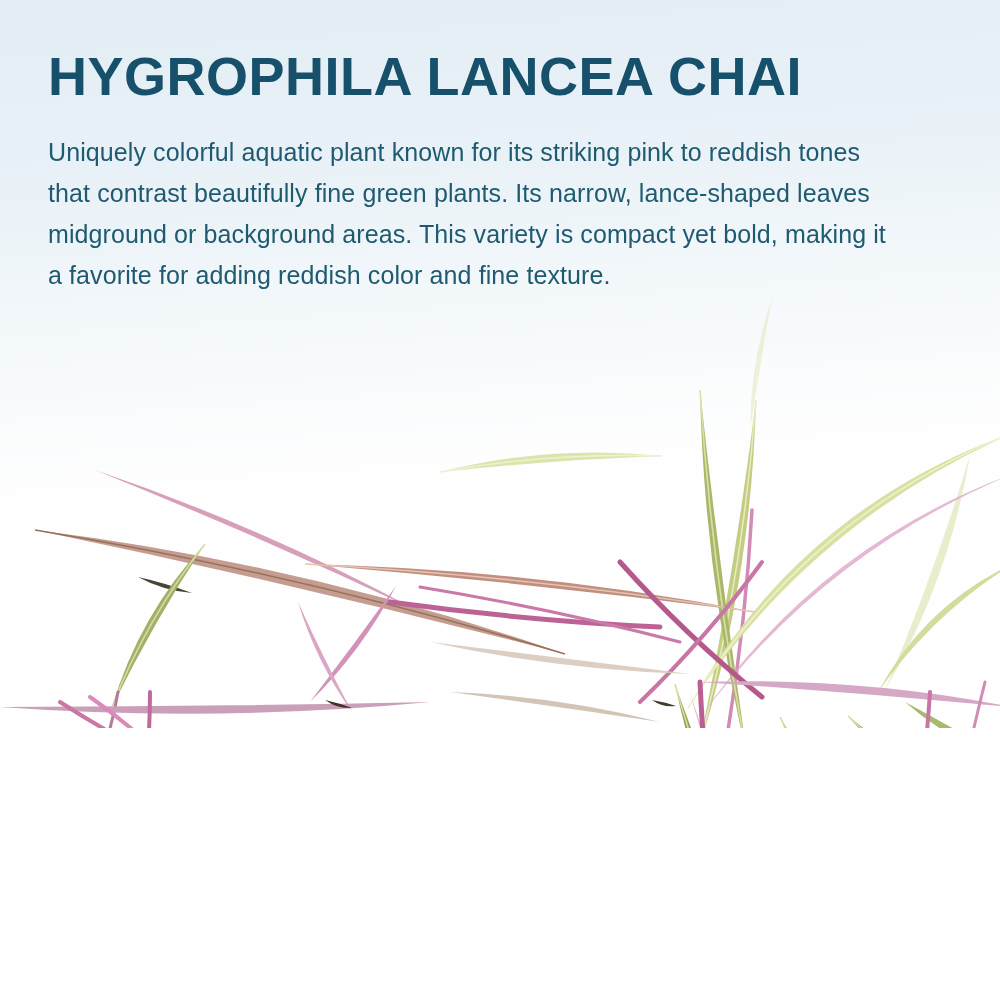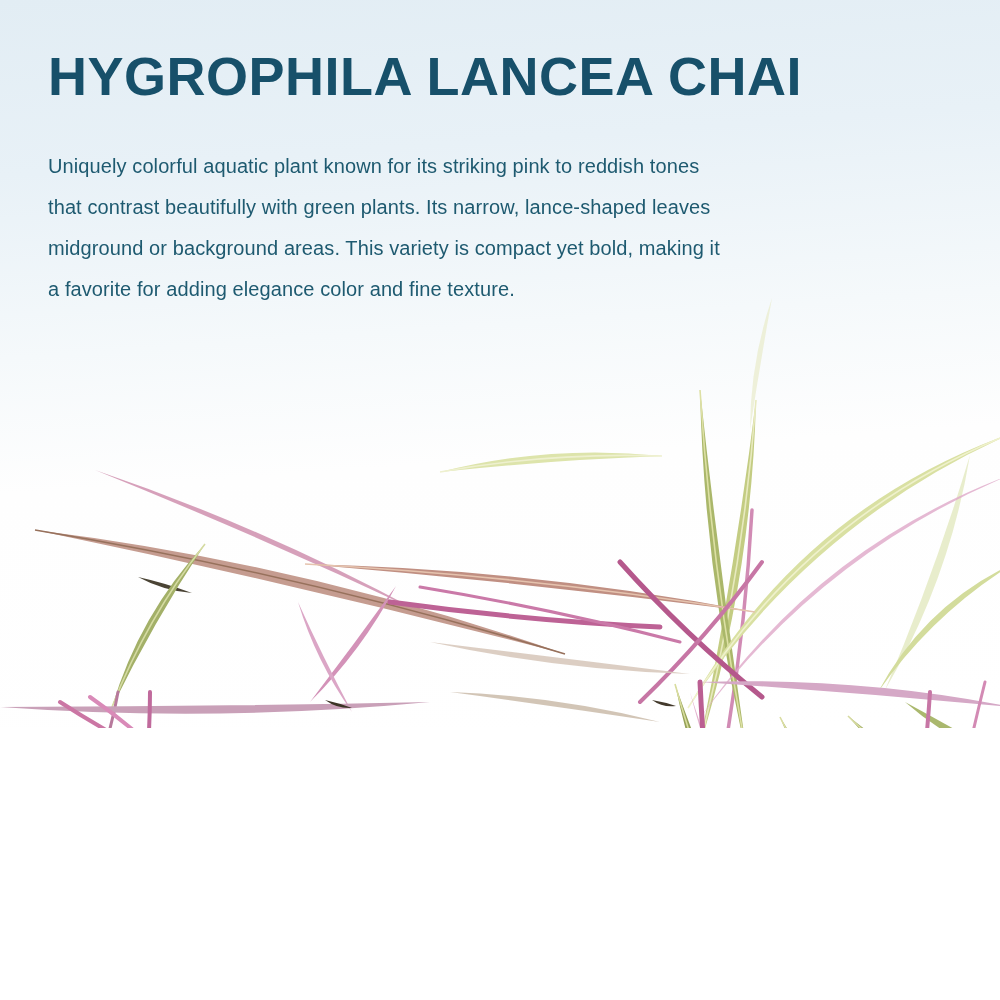--- a/index.html
+++ b/index.html
@@ -20,10 +20,10 @@
     white-space:nowrap;
   }
   .description{
-    position:absolute;left:48px;top:146px;
+    position:absolute;left:48px;top:132px;
     width:910px;
     color:var(--body-color,#1e5a70);
-    font-size:20px;
+    font-size:25px;
     font-weight:400;
     letter-spacing:0.1px;
   }

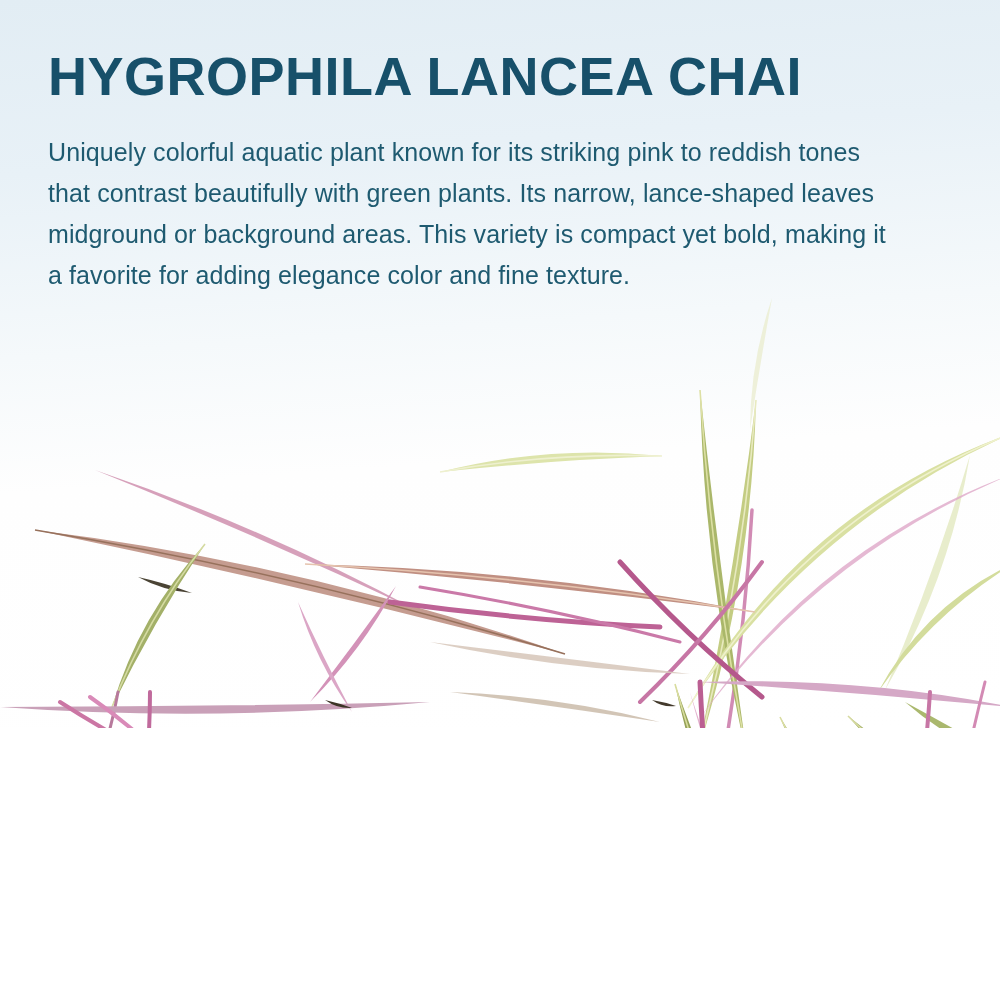--- a/index.html
+++ b/index.html
@@ -46,7 +46,7 @@
 
   <div class="description">
     <div class="line">Uniquely colorful aquatic plant known for its striking pink to reddish tones</div>
-    <div class="line">that contrast beautifully with green plants. Its narrow, lance-shaped leaves</div>
+    <div class="line">that contrast beautifully fine green plants. Its narrow, lance-shaped leaves</div>
     <div class="line">midground or background areas. This variety is compact yet bold, making it</div>
     <div class="line">a favorite for adding elegance color and fine texture.</div>
   </div>

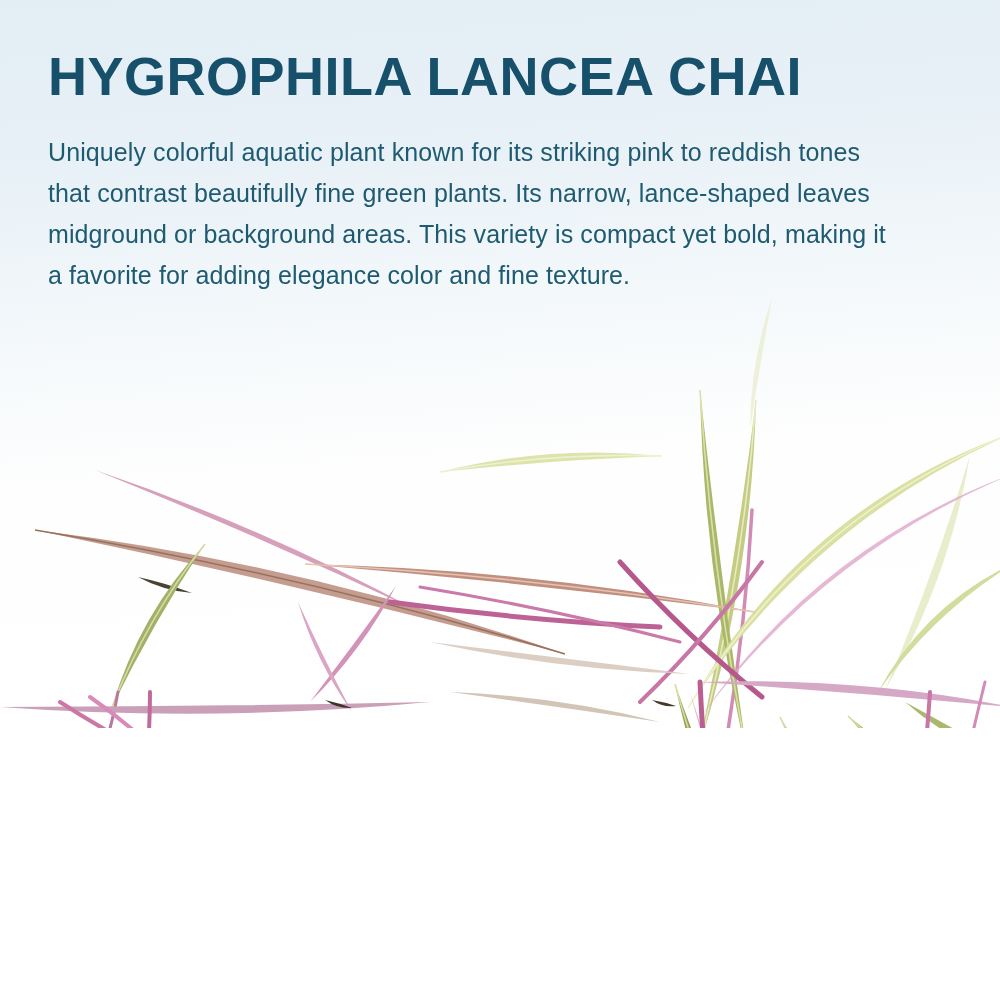--- a/index.html
+++ b/index.html
@@ -48,7 +48,7 @@
     <div class="line">Uniquely colorful aquatic plant known for its striking pink to reddish tones</div>
     <div class="line">that contrast beautifully fine green plants. Its narrow, lance-shaped leaves</div>
     <div class="line">midground or background areas. This variety is compact yet bold, making it</div>
-    <div class="line">a favorite for adding elegance color and fine texture.</div>
+    <div class="line">a favorite for adding reddish color and fine texture.</div>
   </div>
 
   <svg class="plant" viewBox="0 0 1000 640" role="img" aria-label="Photo of Hygrophila lancea Chai: a loose tangle of very narrow pink, magenta and olive-green lance-shaped leaves and stems on a white background">

